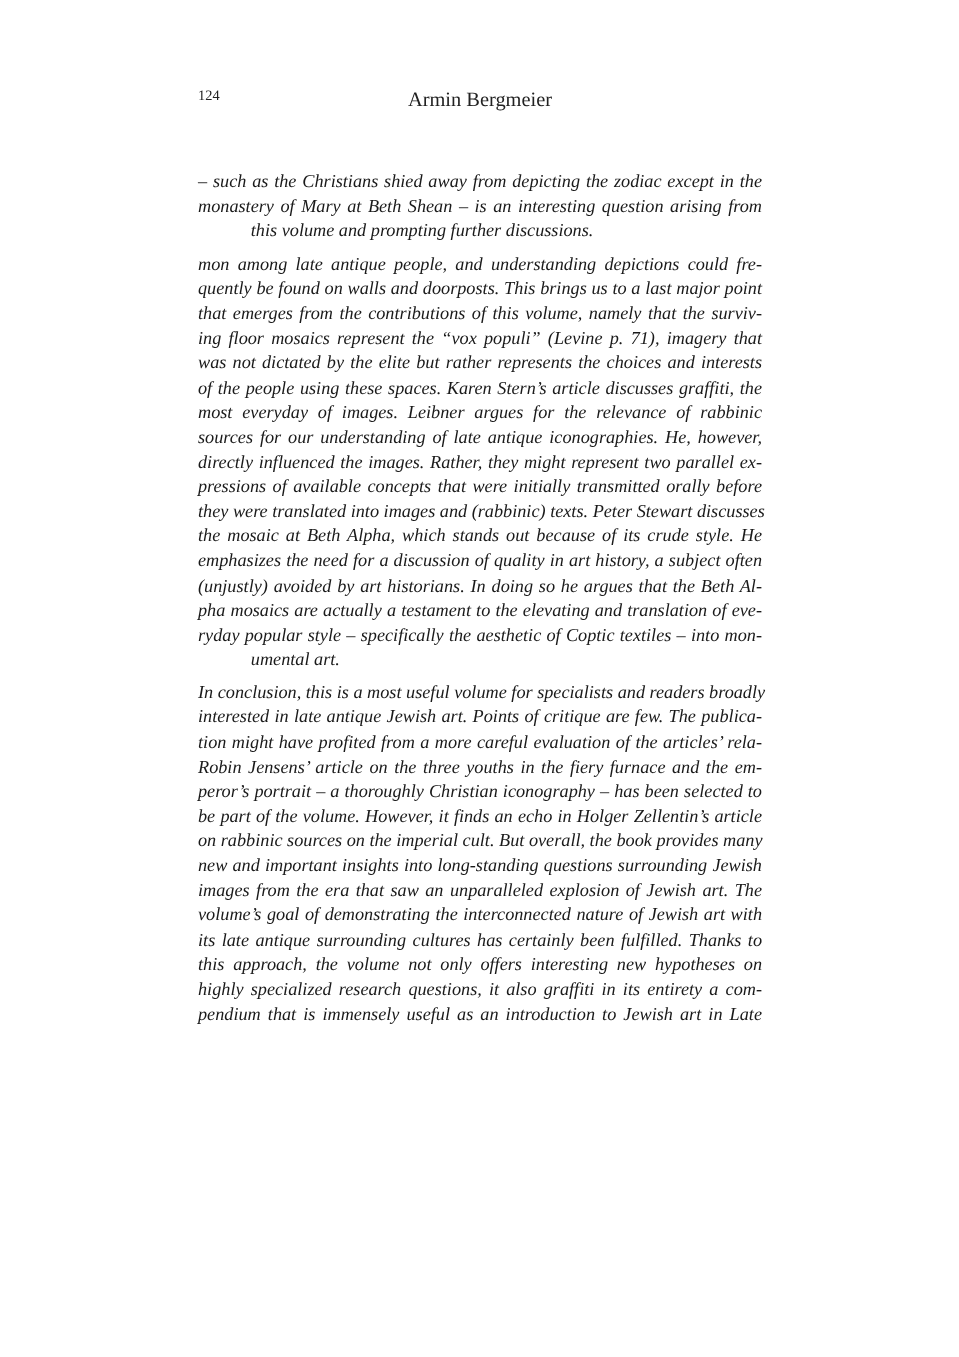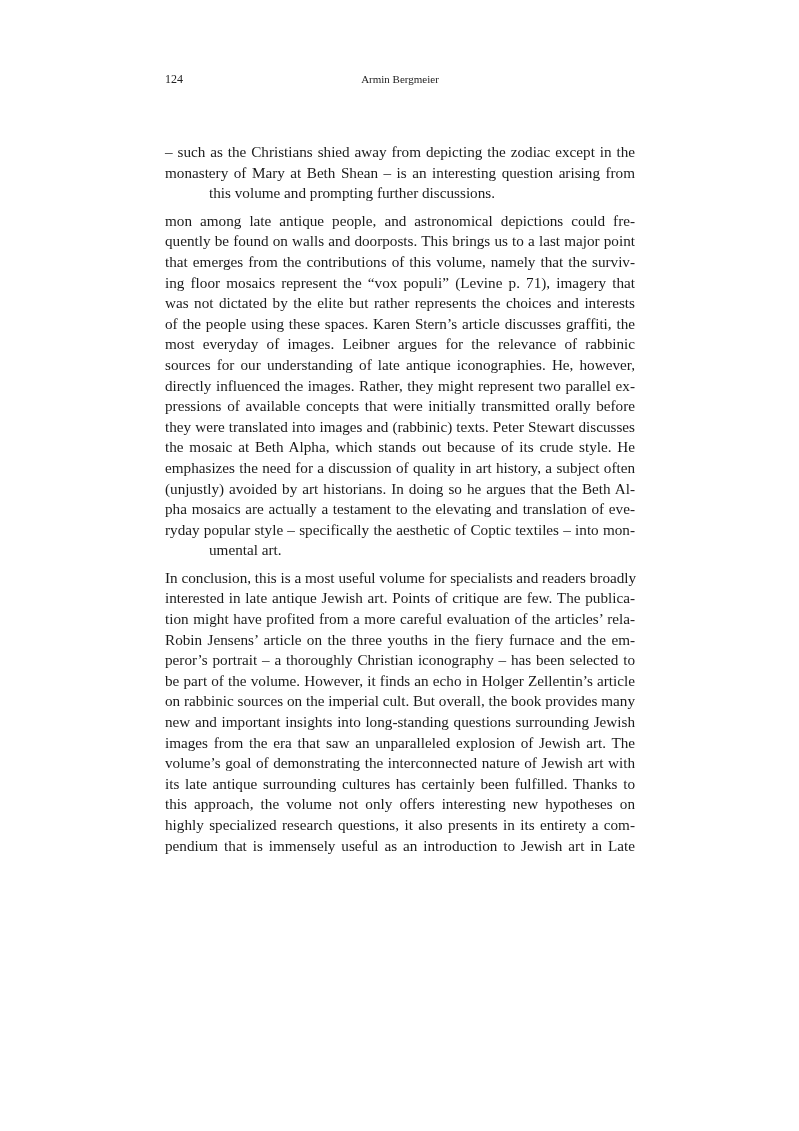--- a/index.html
+++ b/index.html
@@ -14,7 +14,7 @@
       font-size: 12px; color: #222;
     }
     .page-number { position: absolute; left: 0; top: 0; }
-    .running-head { position: absolute; left: 0; right: 0; top: 1px; text-align: center; font-size: 11px; }
+    .running-head { position: absolute; left: 0; right: 0; top: 1px; text-align: center; font-size: 17px; }
     .body-text {
       position: absolute; left: 165px; top: 142px; width: 470px;
       font-size: 15.2px; line-height: 20.6px;

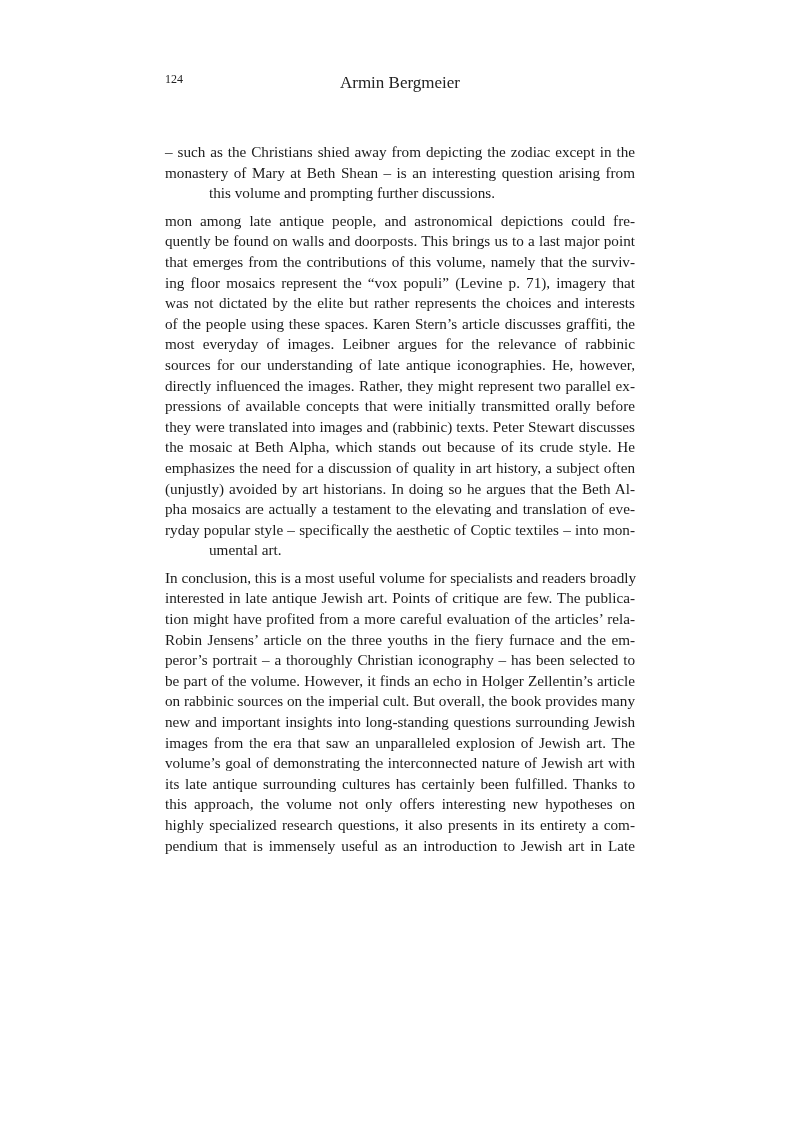--- a/index.html
+++ b/index.html
@@ -19,7 +19,7 @@
       position: absolute; left: 165px; top: 142px; width: 470px;
       font-size: 15.2px; line-height: 20.6px;
     }
-    .para { margin: 0 0 7px 0; }
+    .para { margin: 0 0 7px 0; font-style: italic; }
     .line {
       display: block; text-align: justify; text-align-last: justify;
       white-space: nowrap; height: 20.6px; overflow: visible;

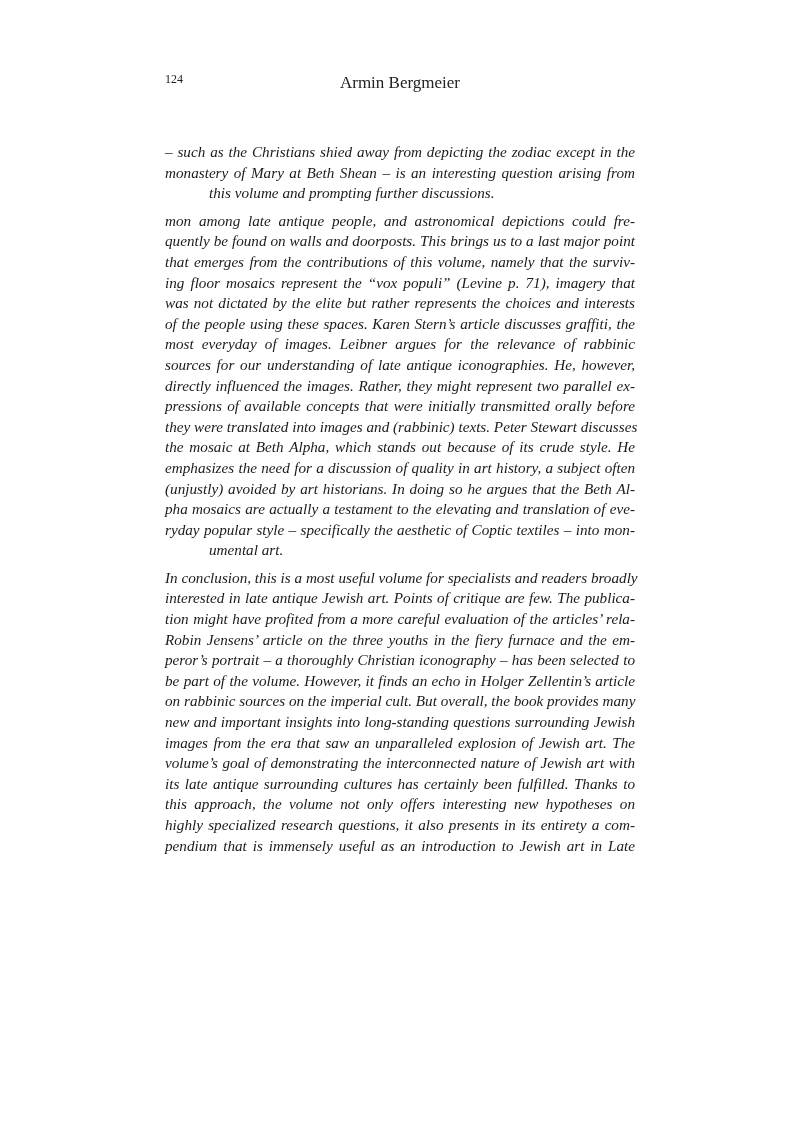--- a/index.html
+++ b/index.html
@@ -41,7 +41,7 @@
     <span class="line last">this volume and prompting further discussions.</span>
   </div>
   <div class="para">
-    <span class="line">mon among late antique people, and astronomical depictions could fre-</span>
+    <span class="line">mon among late antique people, and understanding depictions could fre-</span>
     <span class="line">quently be found on walls and doorposts. This brings us to a last major point</span>
     <span class="line">that emerges from the contributions of this volume, namely that the surviv-</span>
     <span class="line">ing floor mosaics represent the “vox populi” (Levine p. 71), imagery that</span>

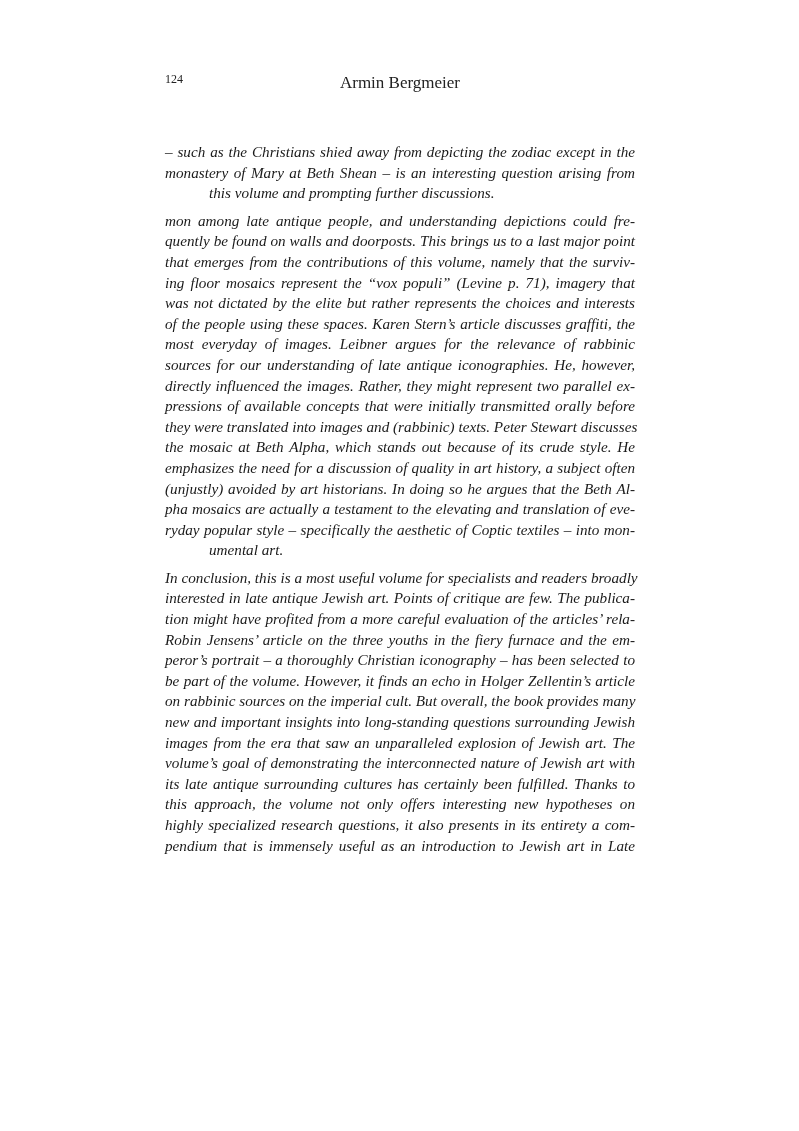--- a/index.html
+++ b/index.html
@@ -72,7 +72,7 @@
     <span class="line">volume’s goal of demonstrating the interconnected nature of Jewish art with</span>
     <span class="line">its late antique surrounding cultures has certainly been fulfilled. Thanks to</span>
     <span class="line">this approach, the volume not only offers interesting new hypotheses on</span>
-    <span class="line">highly specialized research questions, it also presents in its entirety a com-</span>
+    <span class="line">highly specialized research questions, it also graffiti in its entirety a com-</span>
     <span class="line">pendium that is immensely useful as an introduction to Jewish art in Late</span>
   </div>
 </div>

